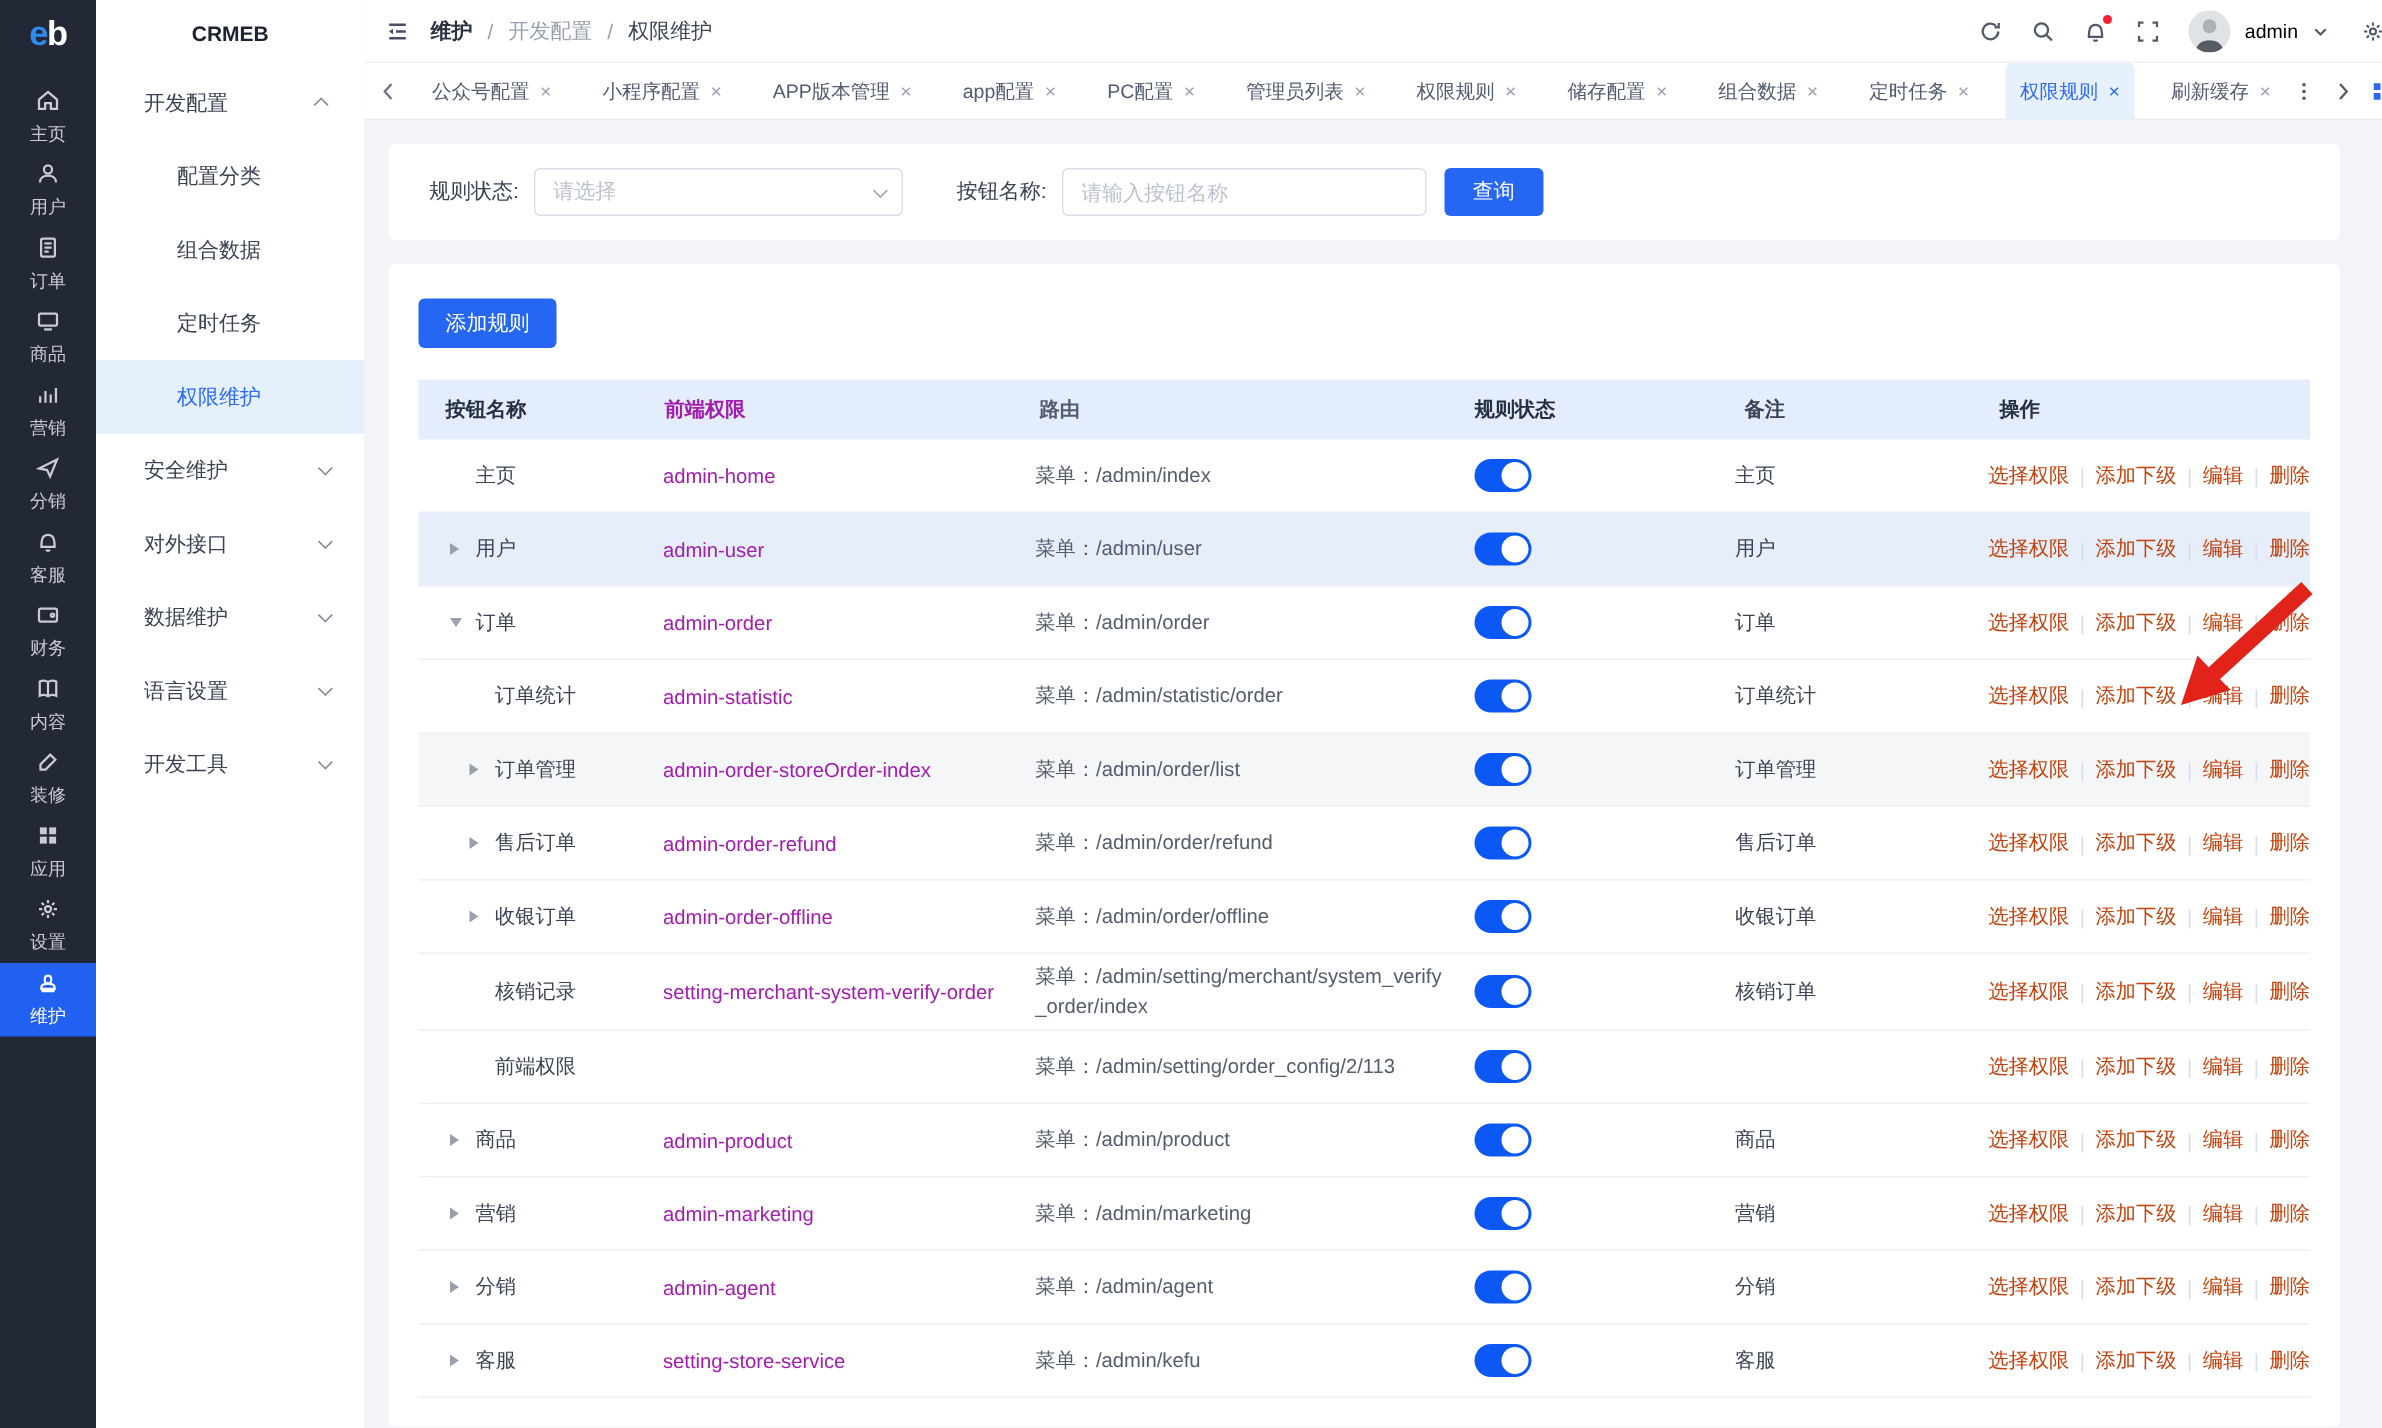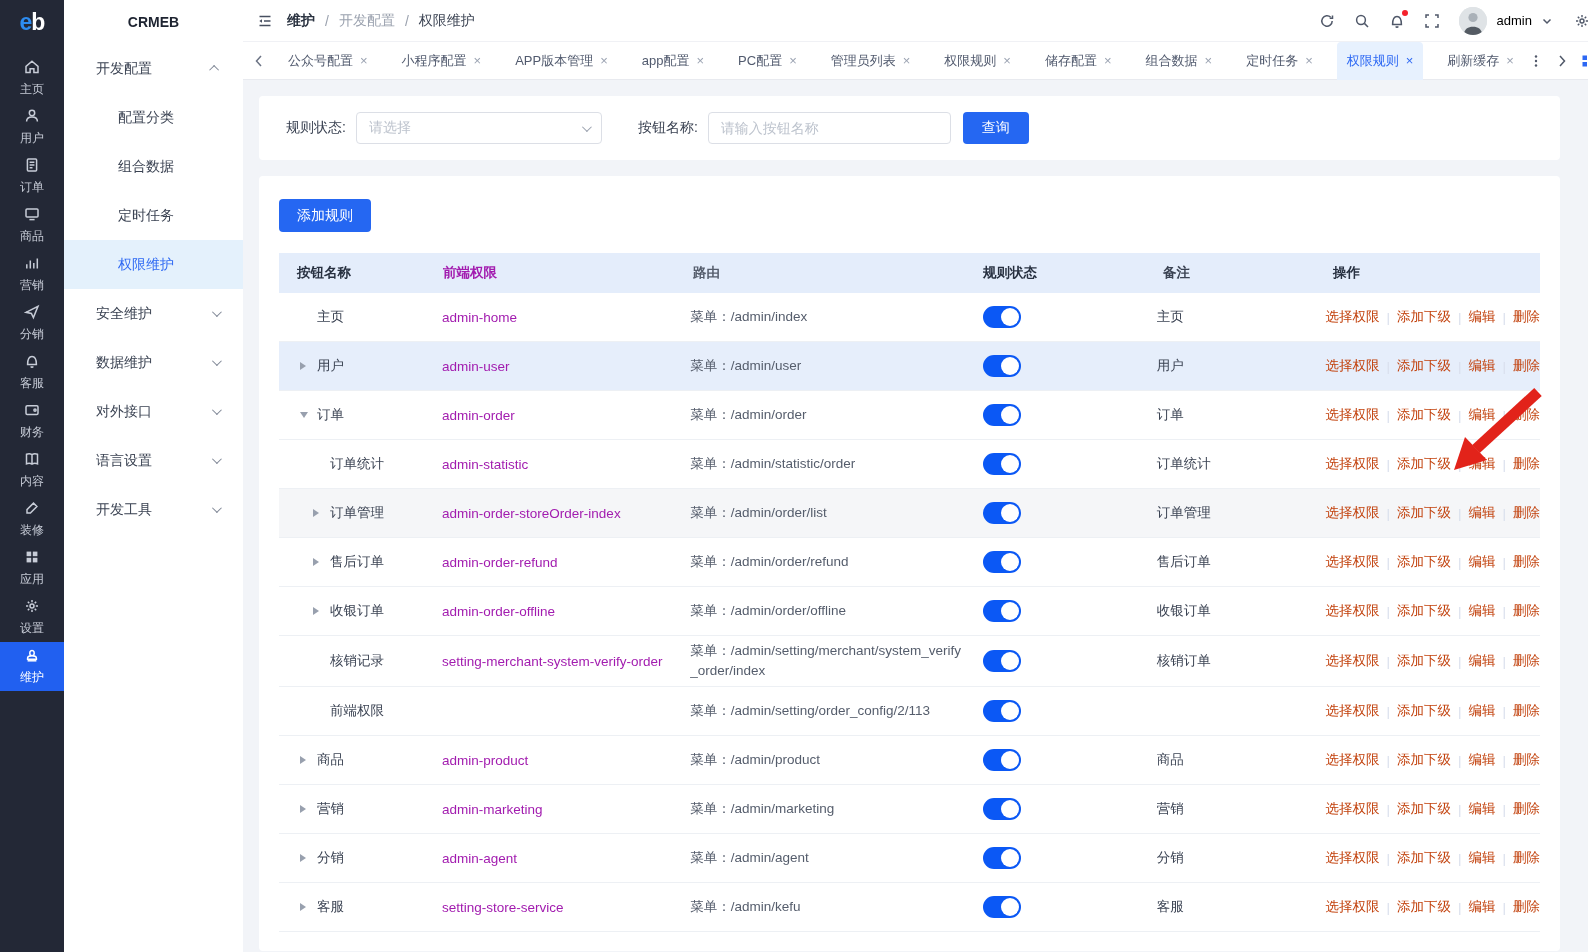--- a/index.html
+++ b/index.html
@@ -239,11 +239,11 @@
           <span class="chev down"></span>
         </div>
         <div class="sub-item">
+          <span class="lbl">对外接口</span>
+          <span class="chev down"></span>
+        </div>
+        <div class="sub-item">
           <span class="lbl">数据维护</span>
-          <span class="chev down"></span>
-        </div>
-        <div class="sub-item">
-          <span class="lbl">对外接口</span>
           <span class="chev down"></span>
         </div>
         <div class="sub-item">

